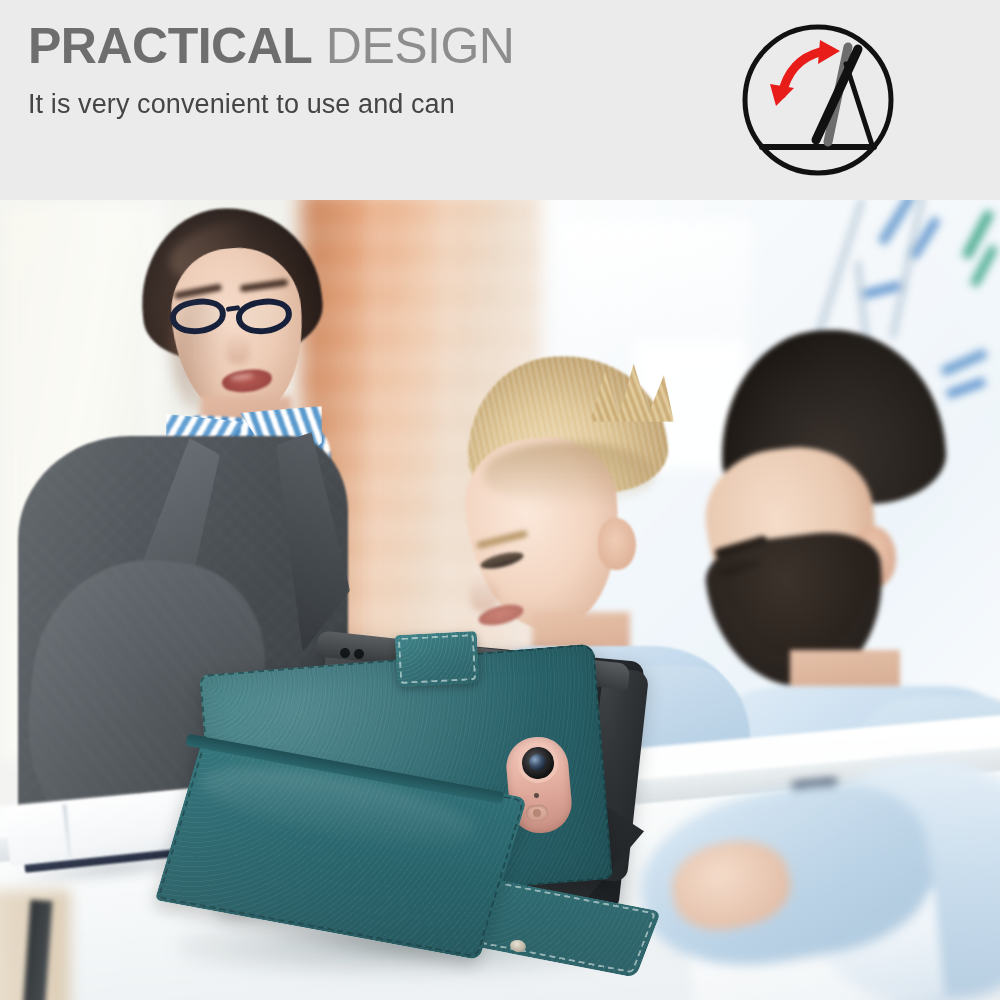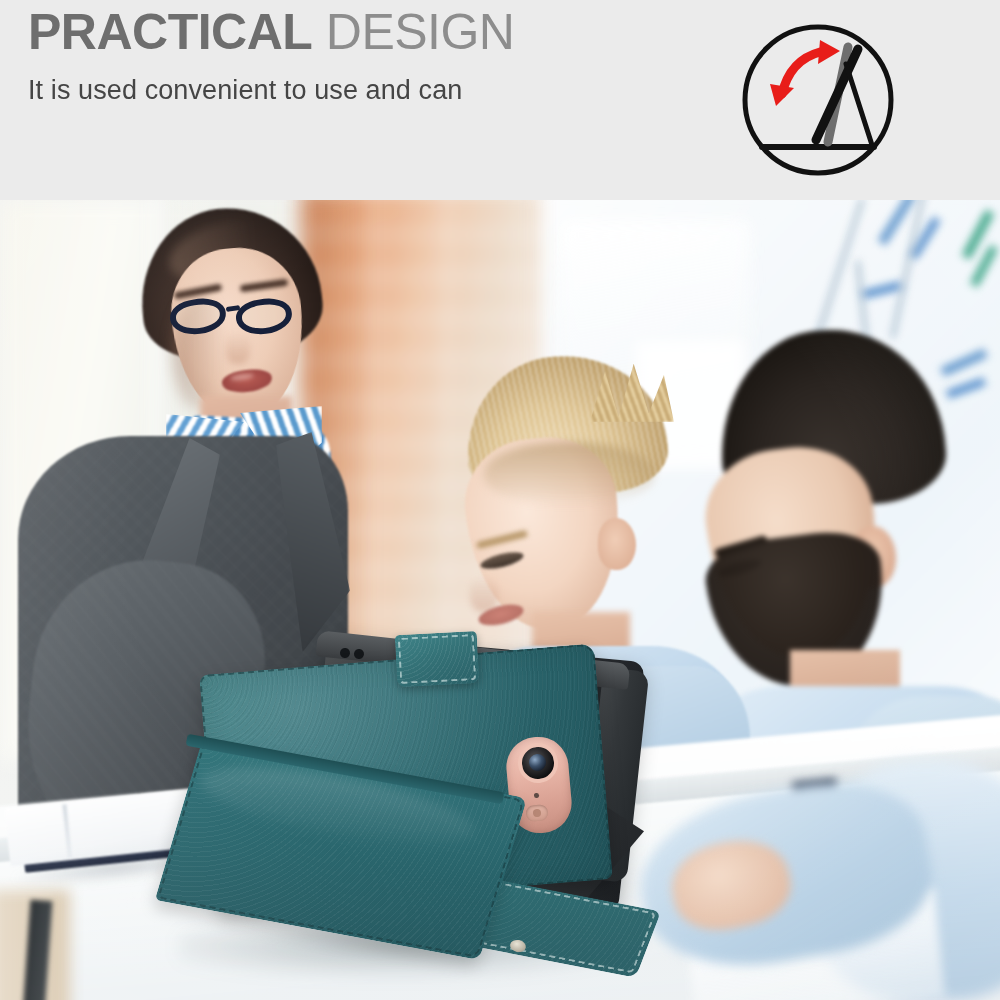--- a/index.html
+++ b/index.html
@@ -16,7 +16,7 @@
     background:#ebebeb;
     overflow:hidden;
   }
-  #header-text { position:absolute; left:28px; top:4px; width:680px; }
+  #header-text { position:absolute; left:28px; top:18px; width:680px; }
   #title {
     font-size:50px; line-height:56px; letter-spacing:-0.5px;
     white-space:nowrap;

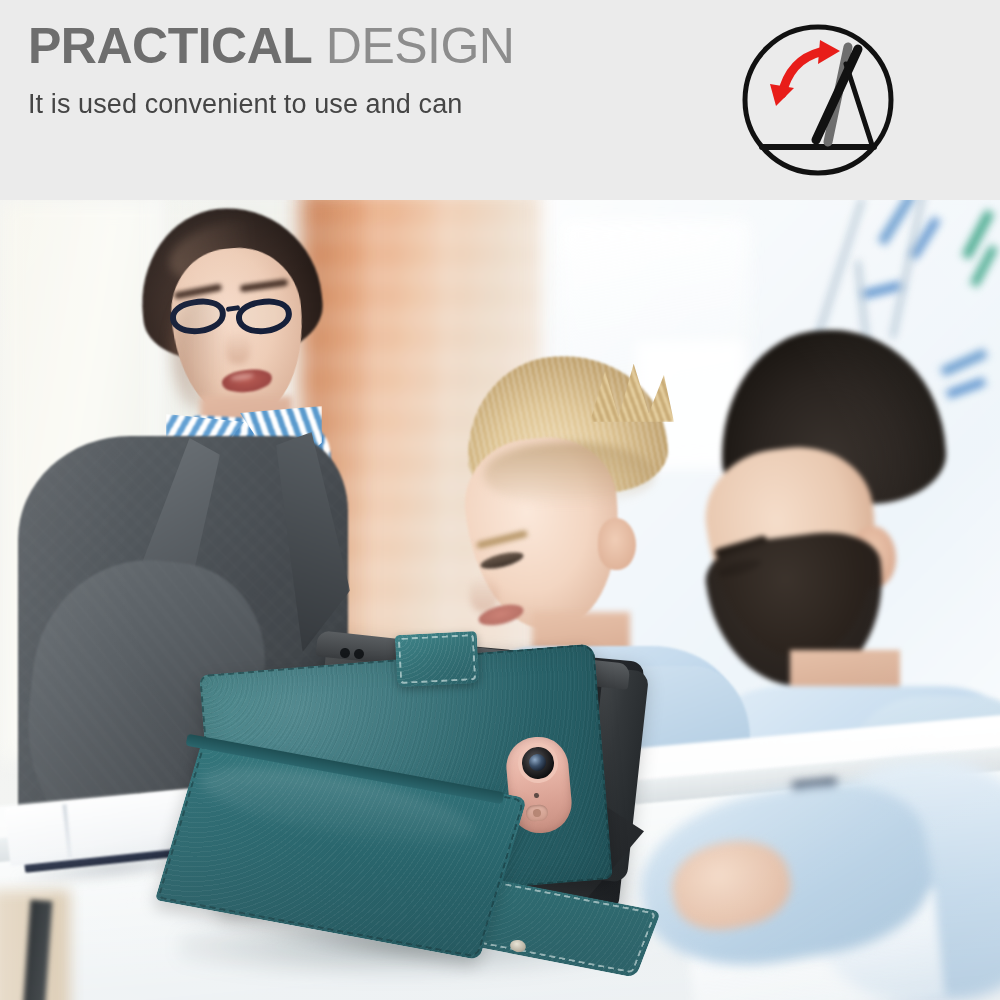--- a/index.html
+++ b/index.html
@@ -664,7 +664,7 @@
     <div id="title"><span class="t-strong">PRACTICAL</span><span class="t-light"> DESIGN</span></div>
 
     <div id="subtitle">
-      <span class="sub-line">It is used convenient to use and can</span>
+      <span class="sub-line">It is very convenient to use and can</span>
     </div>
   </div>
 

